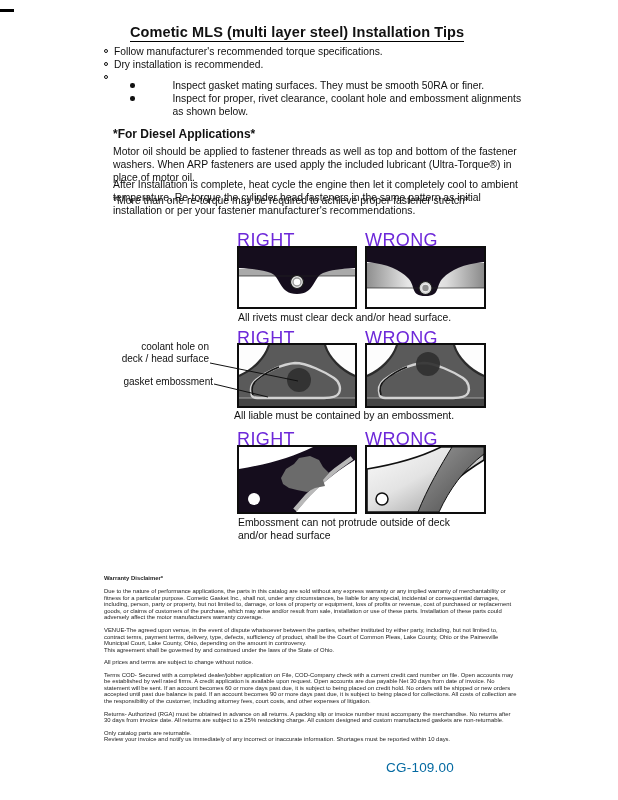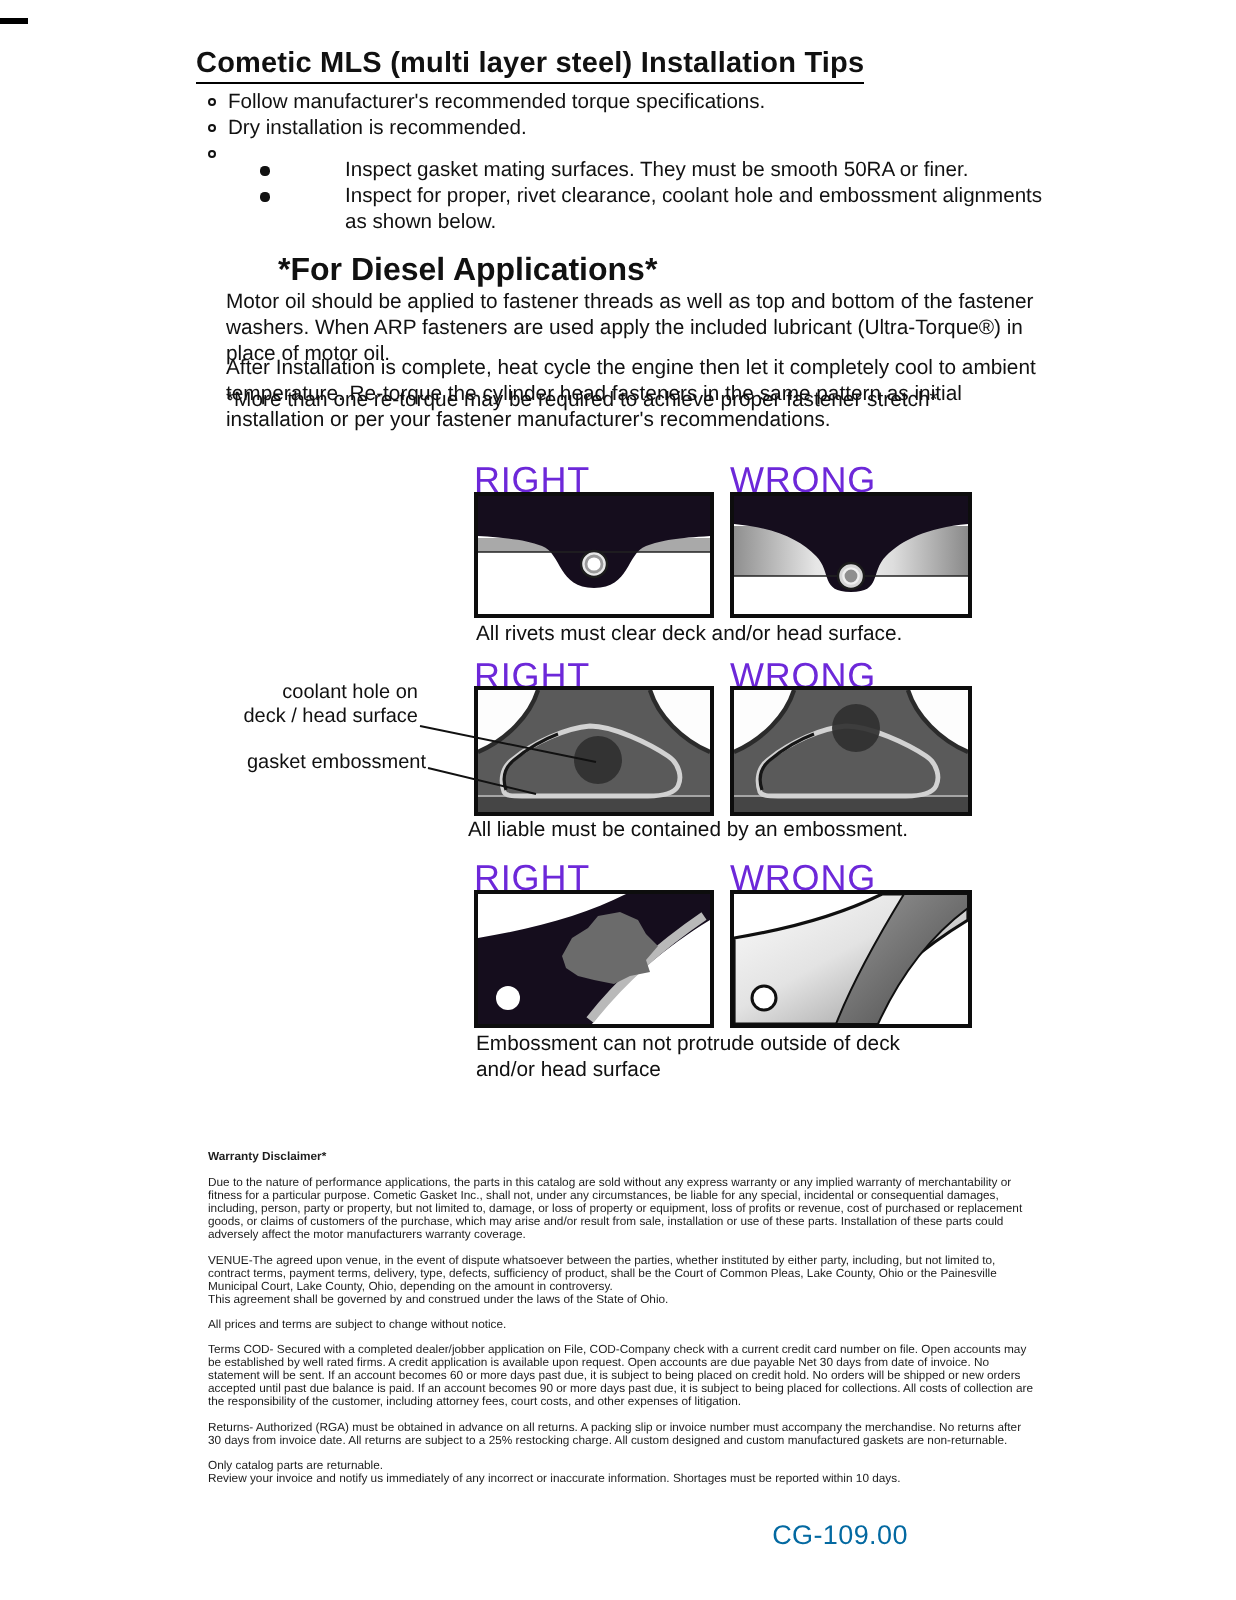--- a/index.html
+++ b/index.html
@@ -11,7 +11,7 @@
   .abs { position:absolute; }
   .corner-tick { left:0; top:9px; width:14px; height:2.5px; background:#000; }
   .page-title {
-    left:98px; top:24px; font-size:14.5px; font-weight:bold;
+    left:130px; top:24px; font-size:14.5px; font-weight:bold;
     border-bottom:1.5px solid #000; padding-bottom:1px; letter-spacing:0.1px;
   }
   .bullets { left:104px; top:45px; width:430px; font-size:10.3px; line-height:13px; }

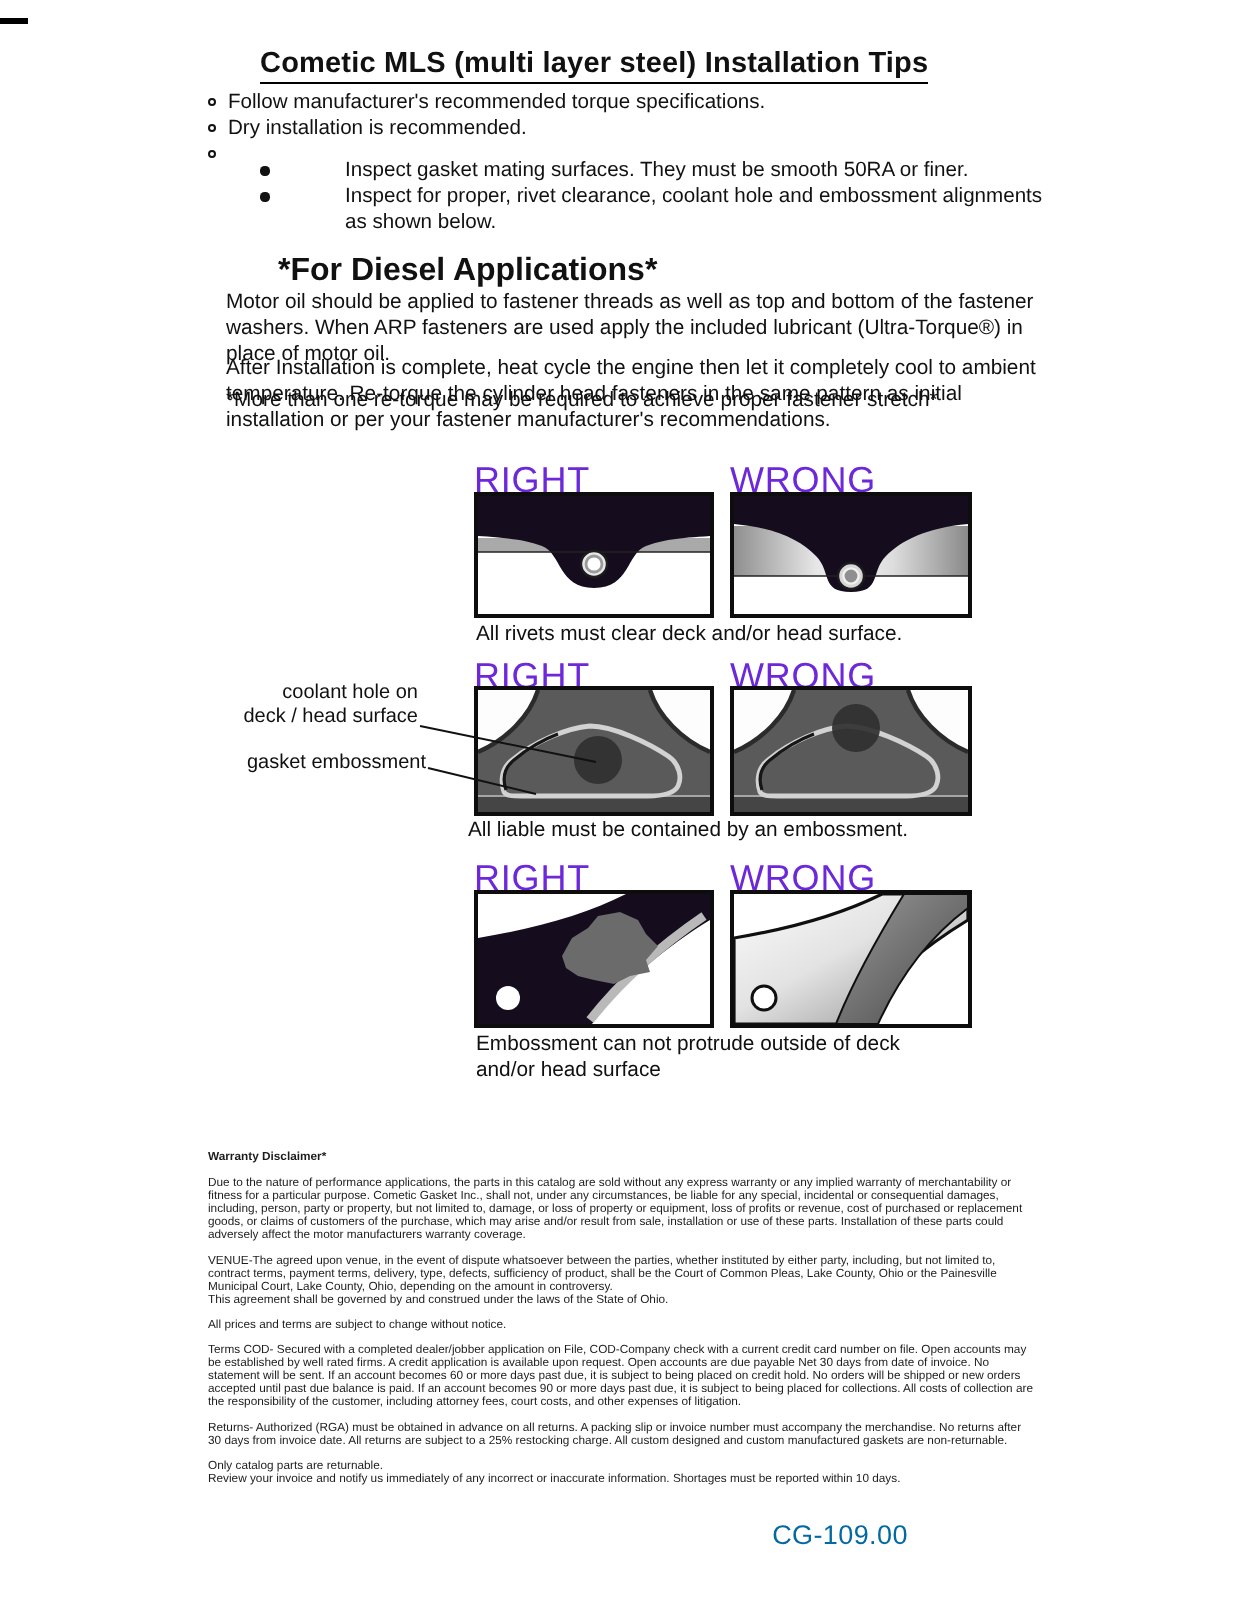--- a/index.html
+++ b/index.html
@@ -19,7 +19,7 @@
   .b-row .mk { width:4px; height:4px; border:1px solid #111; border-radius:50%; margin:4px 6px 0 0; flex:0 0 auto; }
   .b-sub { margin-left:26px;gap:32px; }
   .b-sub .mk { background:#111; width:4.5px; height:4.5px; border:none; margin-top:4px; }
-  .diesel-heading { left:113px; top:127px; font-size:16px; font-weight:bold;margin-left:26px; }
+  .diesel-heading { left:113px; top:127px; font-size:12px; font-weight:bold; }
   .bodypara { left:113px; width:406px; font-size:10.4px; line-height:13px; }
   .p1 { top:145px; } .p2 { top:178px; } .p3 { top:194px; }
   .figlabel { width:120px; text-align:left; font-size:18px; letter-spacing:0.4px; color:#6d28d9; }

